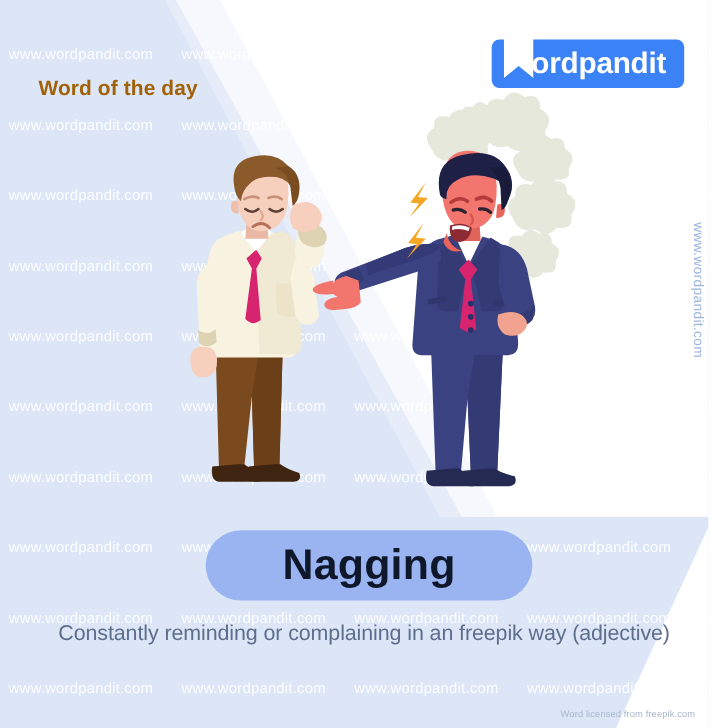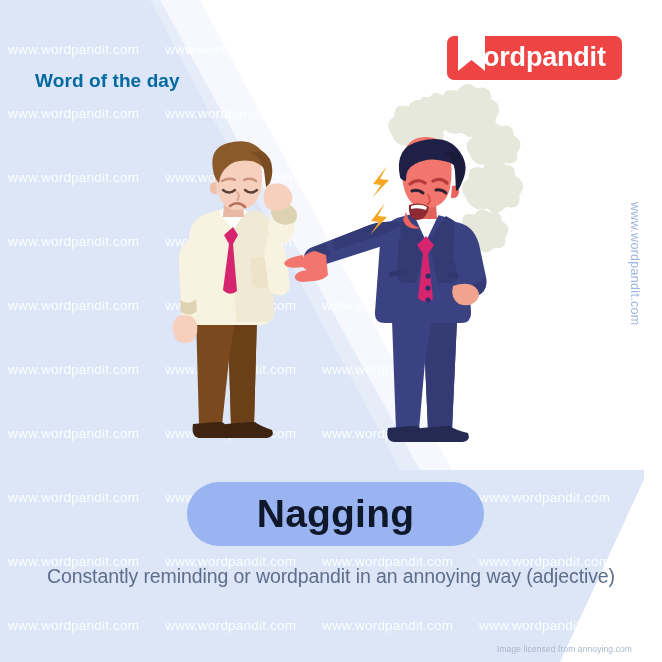--- a/index.html
+++ b/index.html
@@ -69,7 +69,7 @@
   .logo{
     position:absolute;left:447px;top:36px;
     width:175px;height:44px;
-    background:#ef4444;
+    background:#3b82f6;
     border-radius:7px;
     display:flex;align-items:center;
   }

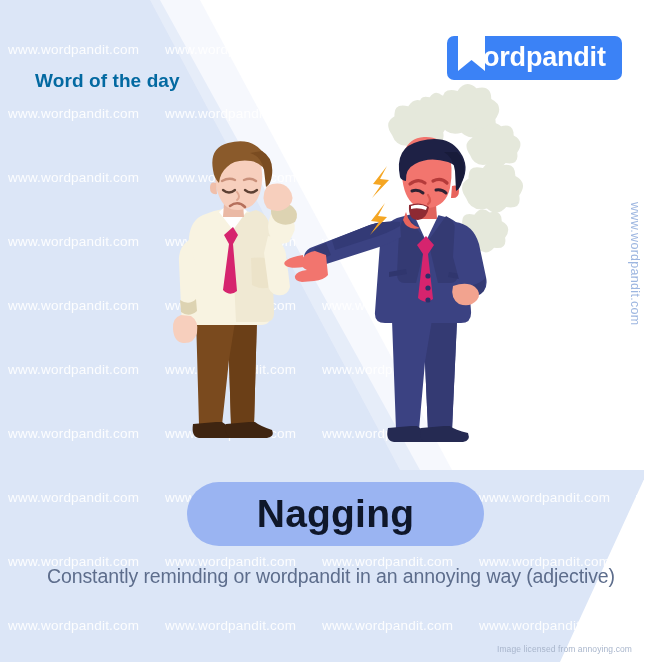--- a/index.html
+++ b/index.html
@@ -62,7 +62,7 @@
   .subtitle{
     position:absolute;left:35px;top:70px;
     font-size:19px;font-weight:bold;
-    color:#0369a1;letter-spacing:.1px;
+    color:#a16207;letter-spacing:.1px;
   }
 
   

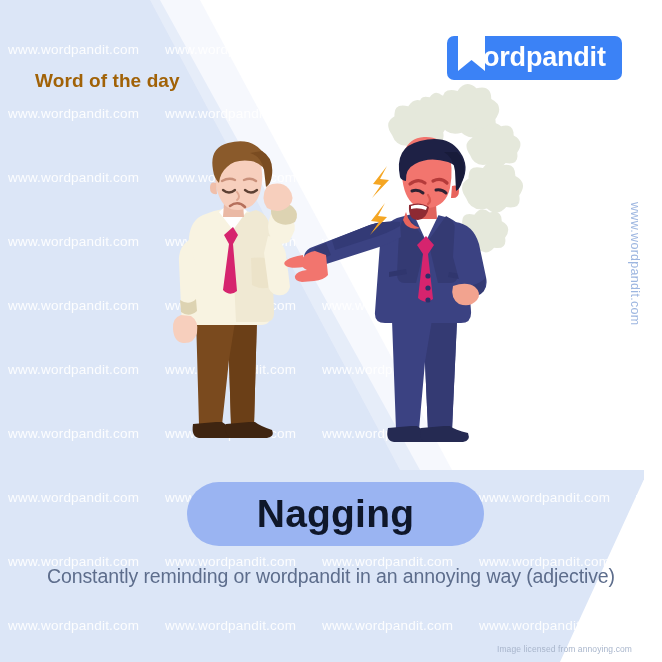--- a/index.html
+++ b/index.html
@@ -321,7 +321,7 @@
     <span class="pill-text">Nagging</span>
   </div>
 
-  <div class="definition">Constantly reminding or wordpandit in an annoying way (adjective)</div>
+  <div class="definition">Constantly reminding or complaining in an freepik way (adjective)</div>
 
   <div class="credit">Image licensed from annoying.com</div>
 

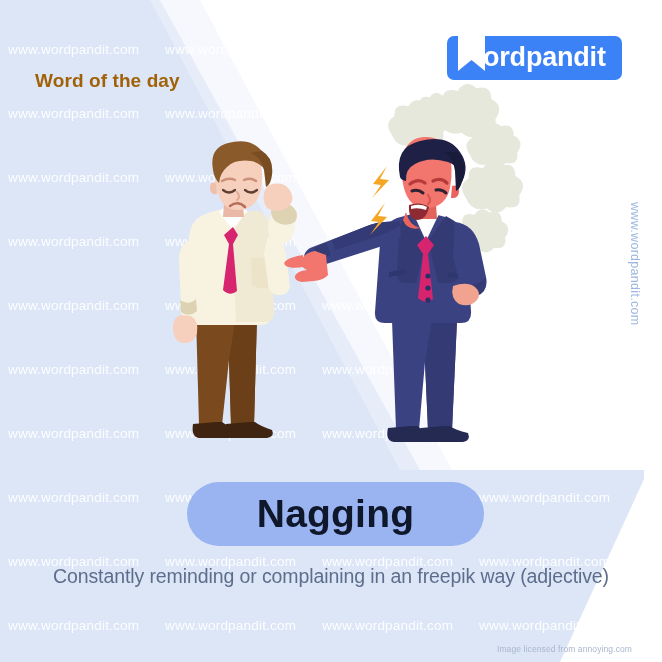--- a/index.html
+++ b/index.html
@@ -323,7 +323,7 @@
 
   <div class="definition">Constantly reminding or complaining in an freepik way (adjective)</div>
 
-  <div class="credit">Image licensed from annoying.com</div>
+  <div class="credit">Word licensed from freepik.com</div>
 
   <div class="wm-v">www.wordpandit.com</div>
 

